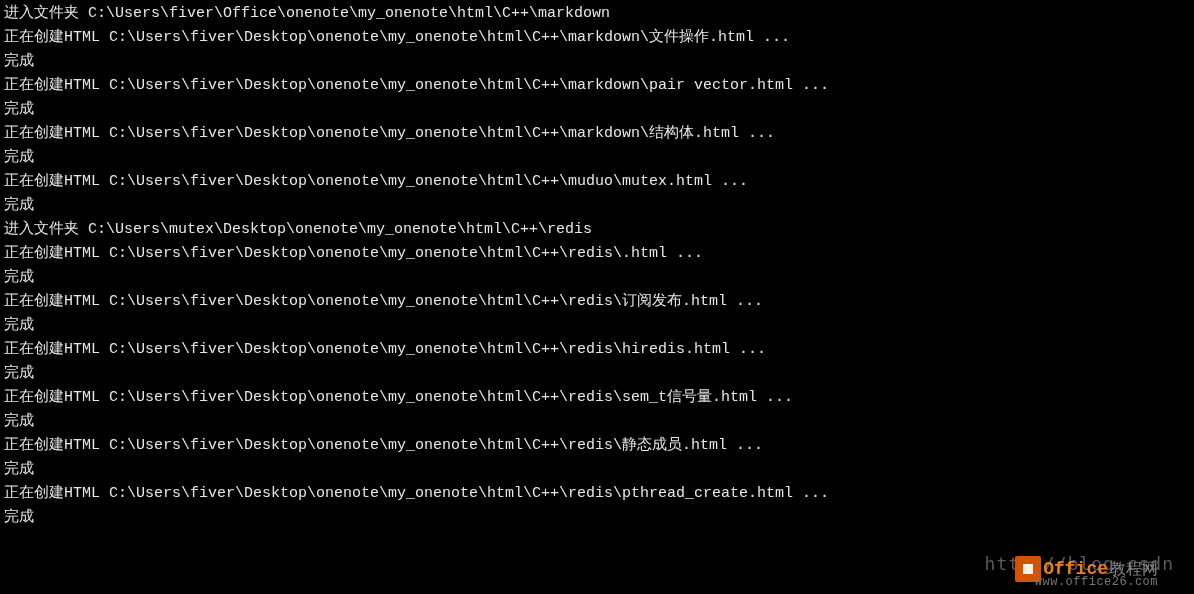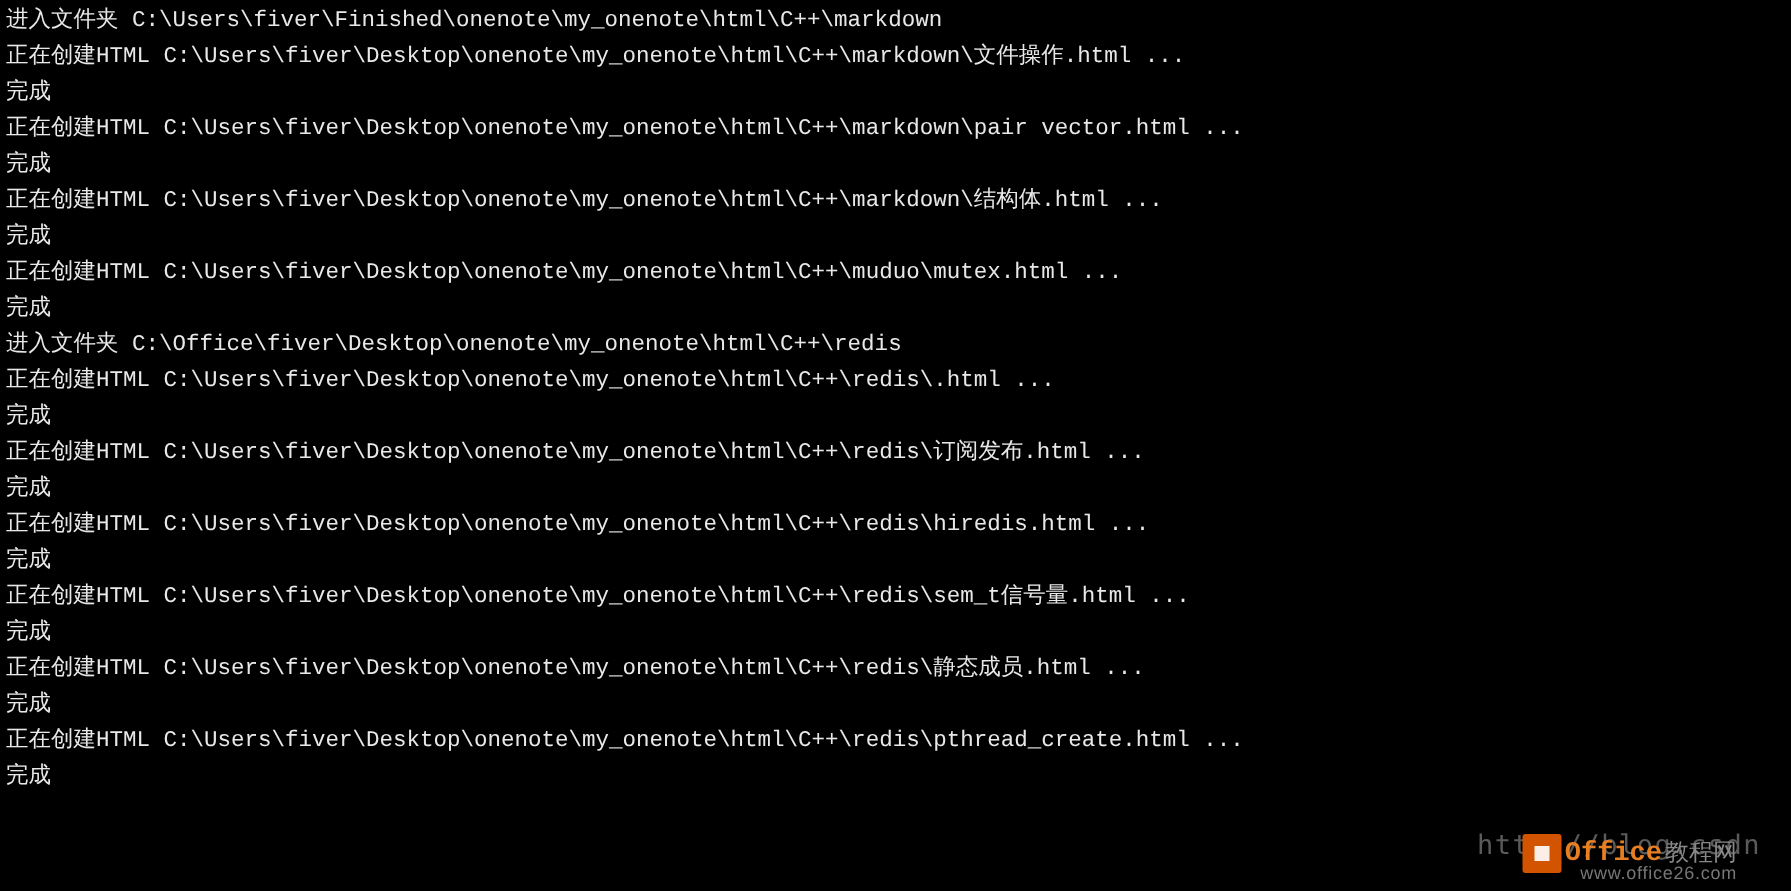--- a/index.html
+++ b/index.html
@@ -79,7 +79,7 @@
 <body>
 
 <div id="terminal-output">
-    <div class="terminal-line">进入文件夹 C:\Users\fiver\Finished\onenote\my_onenote\html\C++\markdown</div>
+    <div class="terminal-line">进入文件夹 C:\Users\fiver\Office\onenote\my_onenote\html\C++\markdown</div>
     <div class="terminal-line">正在创建HTML C:\Users\fiver\Desktop\onenote\my_onenote\html\C++\markdown\文件操作.html ...</div>
     <div class="terminal-line">完成</div>
     <div class="terminal-line">正在创建HTML C:\Users\fiver\Desktop\onenote\my_onenote\html\C++\markdown\pair vector.html ...</div>

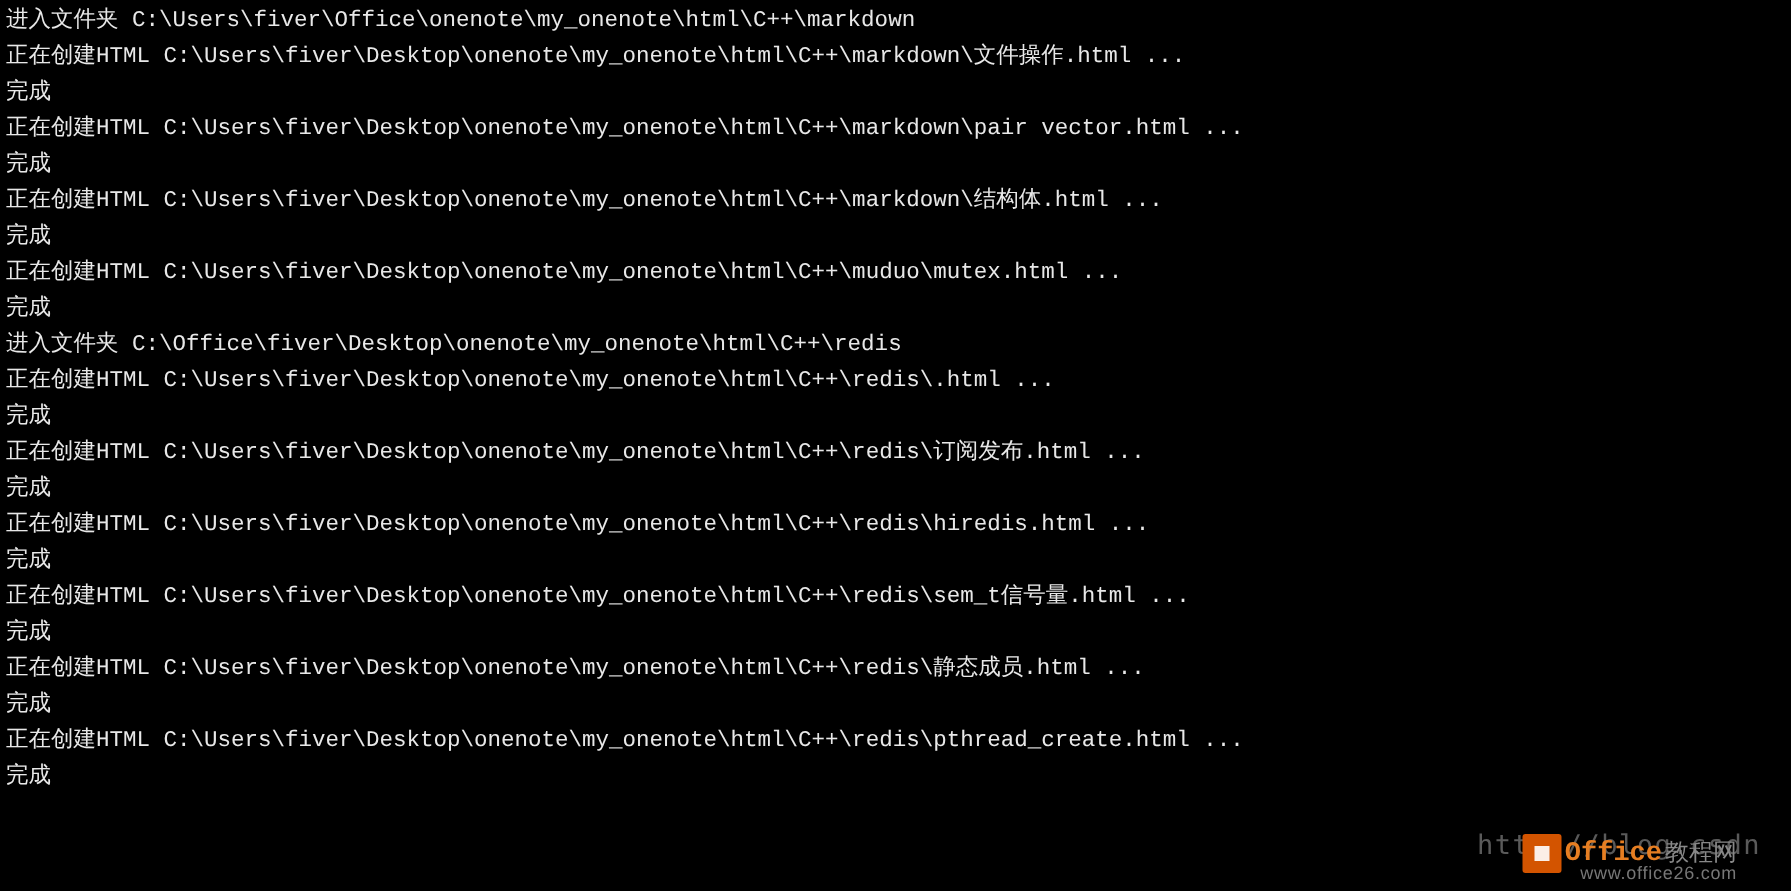--- a/index.html
+++ b/index.html
@@ -88,7 +88,7 @@
     <div class="terminal-line">完成</div>
     <div class="terminal-line">正在创建HTML C:\Users\fiver\Desktop\onenote\my_onenote\html\C++\muduo\mutex.html ...</div>
     <div class="terminal-line">完成</div>
-    <div class="terminal-line">进入文件夹 C:\Office\fiver\Desktop\onenote\my_onenote\html\C++\redis</div>
+    <div class="terminal-line">进入文件夹 C:\Users\mutex\Desktop\onenote\my_onenote\html\C++\redis</div>
     <div class="terminal-line">正在创建HTML C:\Users\fiver\Desktop\onenote\my_onenote\html\C++\redis\.html ...</div>
     <div class="terminal-line">完成</div>
     <div class="terminal-line">正在创建HTML C:\Users\fiver\Desktop\onenote\my_onenote\html\C++\redis\订阅发布.html ...</div>

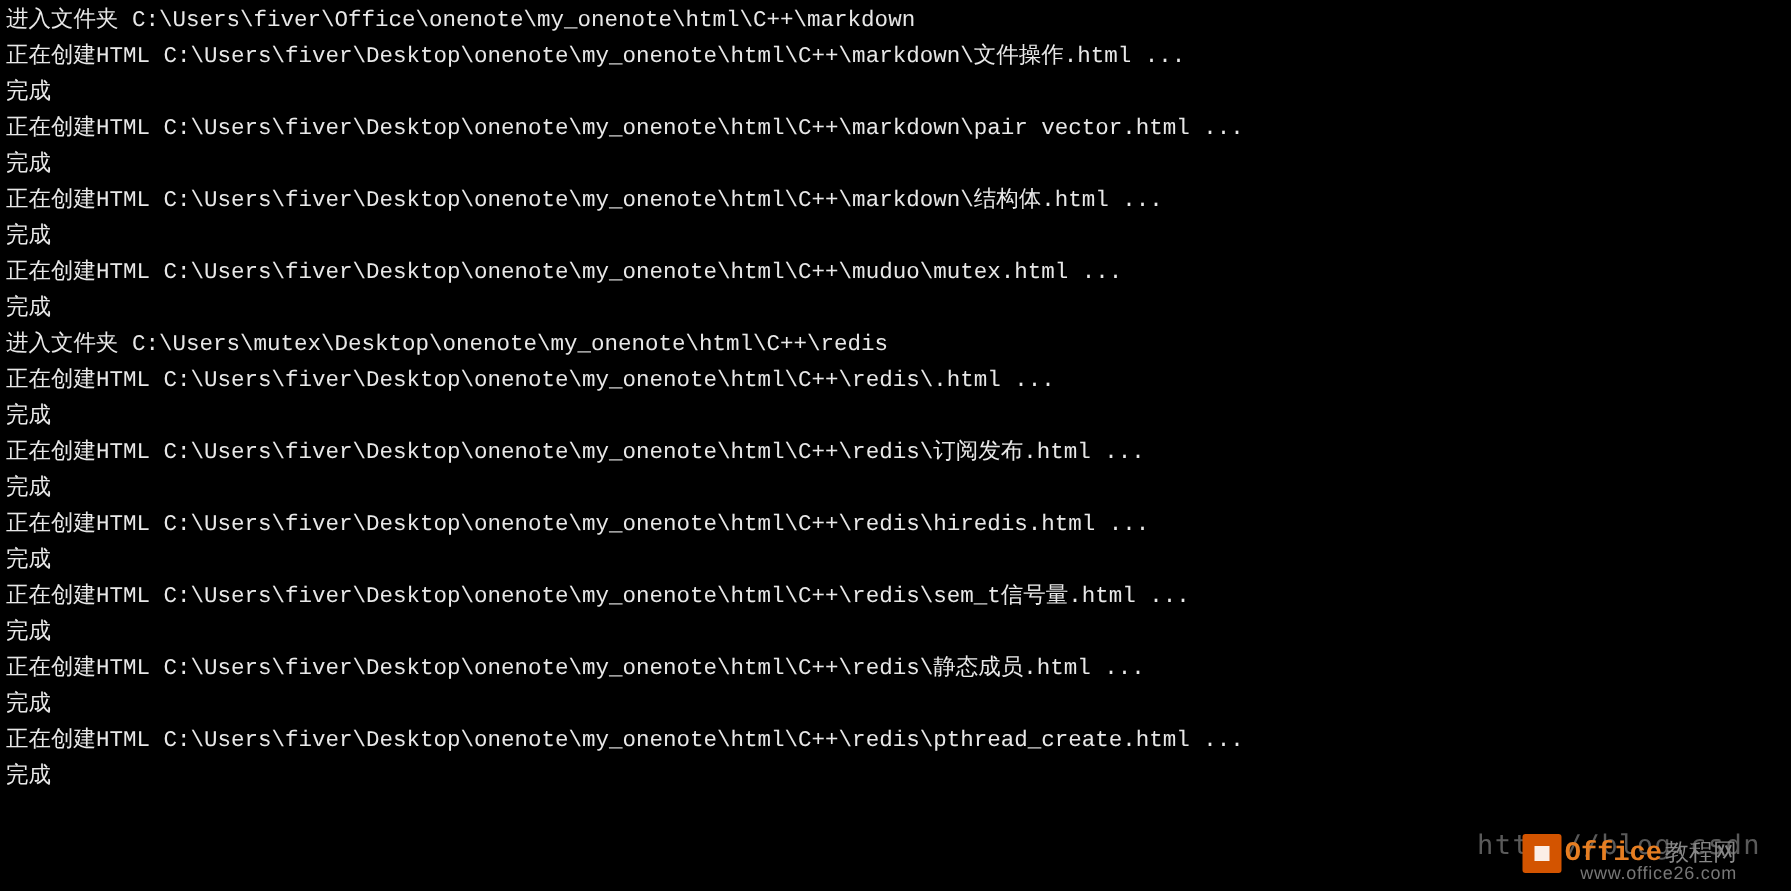--- a/index.html
+++ b/index.html
@@ -71,7 +71,7 @@
       right: 36px;
       color: #777;
       font-size: 12px;
-      font-family: Liberation Sans, sans-serif;
+      font-family: Liberation Mono, monospace;
       letter-spacing: 0.5px;
     }
   </style>

